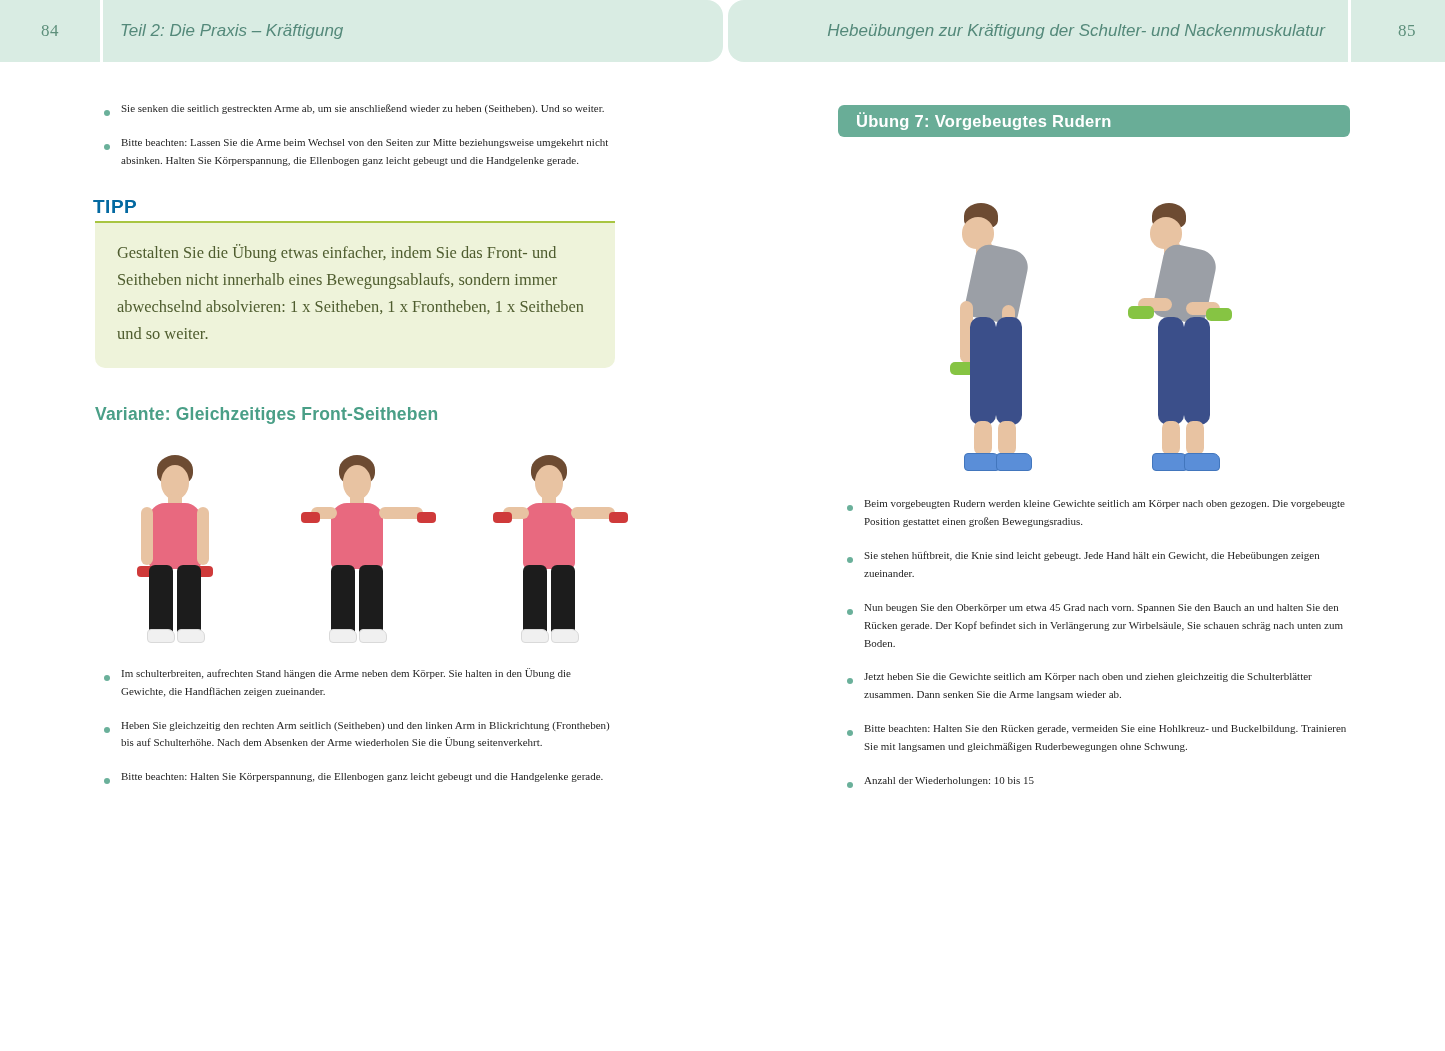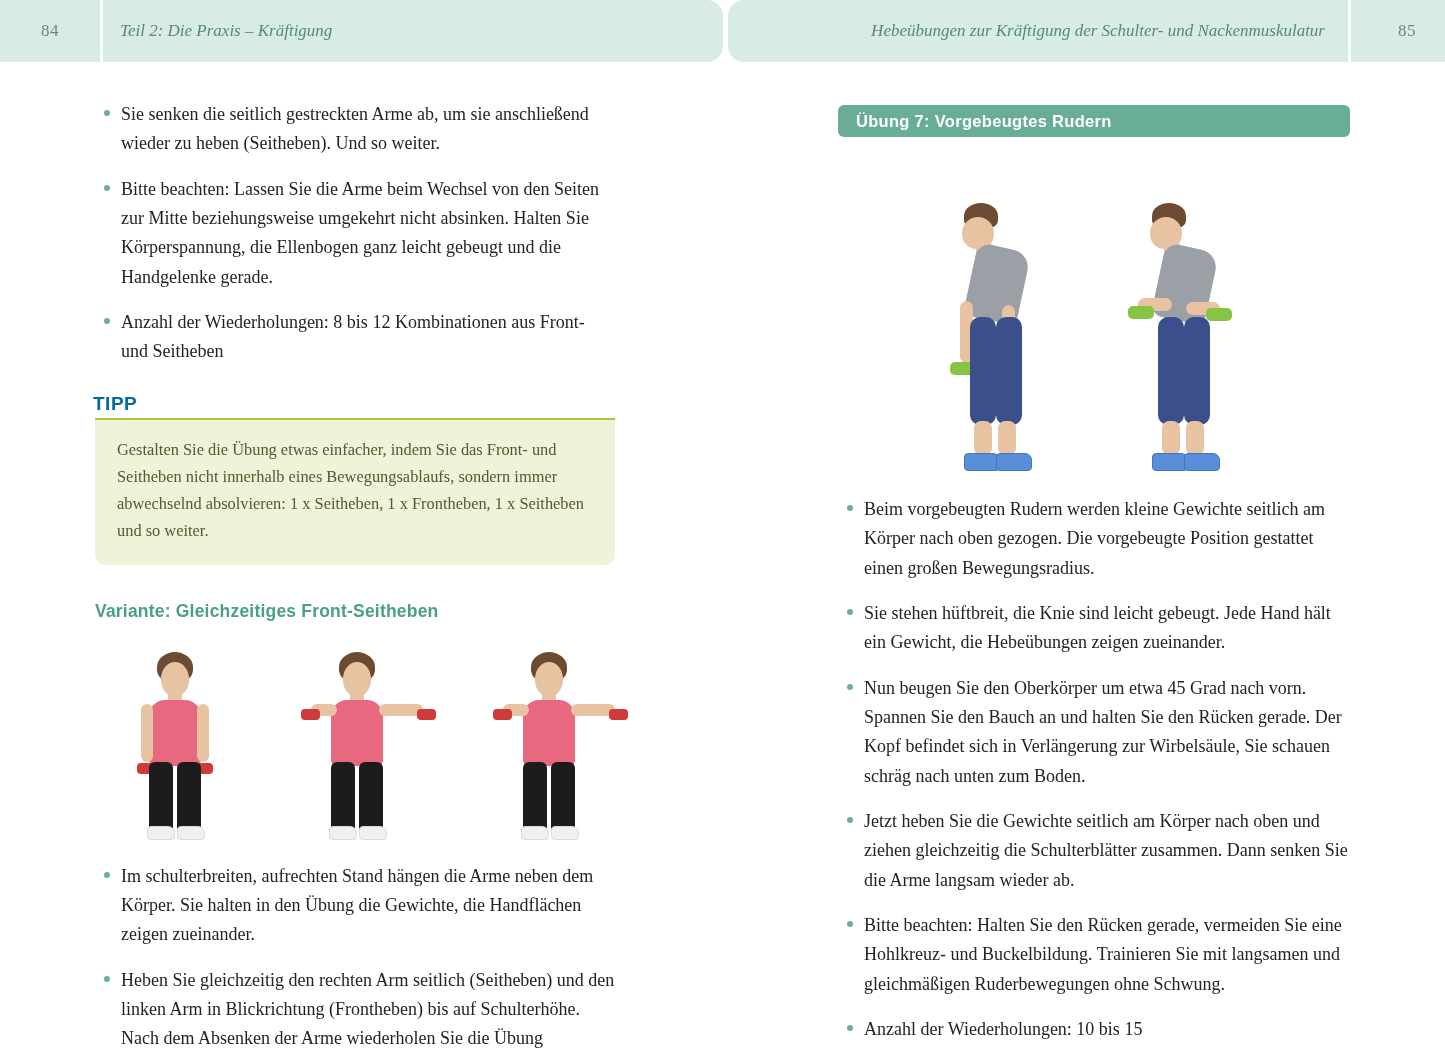--- a/index.html
+++ b/index.html
@@ -49,7 +49,7 @@
     position: absolute;
     top: 0; height: 74px;
     line-height: 62px;
-    font-family: Liberation Serif, serif;
+    font-family: Liberation Sans, sans-serif;
     font-style: italic;
     font-size: 17px;
     color: #54897a;

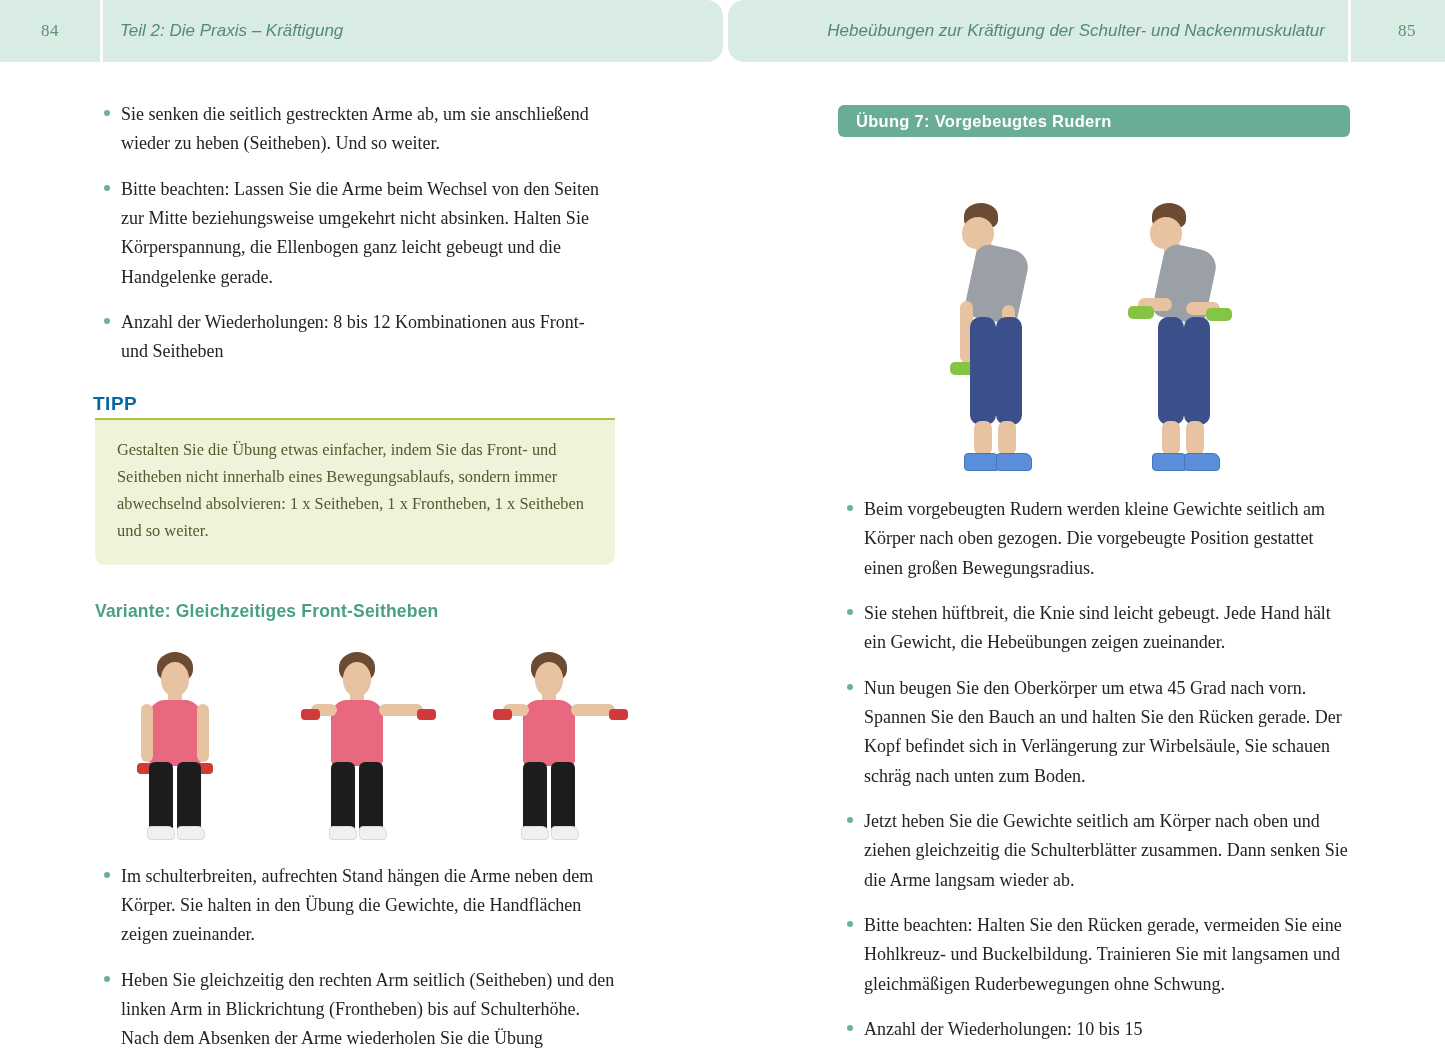--- a/index.html
+++ b/index.html
@@ -77,7 +77,7 @@
     padding-left: 26px;
     margin-bottom: 16px;
     font-family: "Liberation Serif", serif;
-    font-size: 18px;
+    font-size: 11px;
     line-height: 1.63;
     color: #232323;
   }

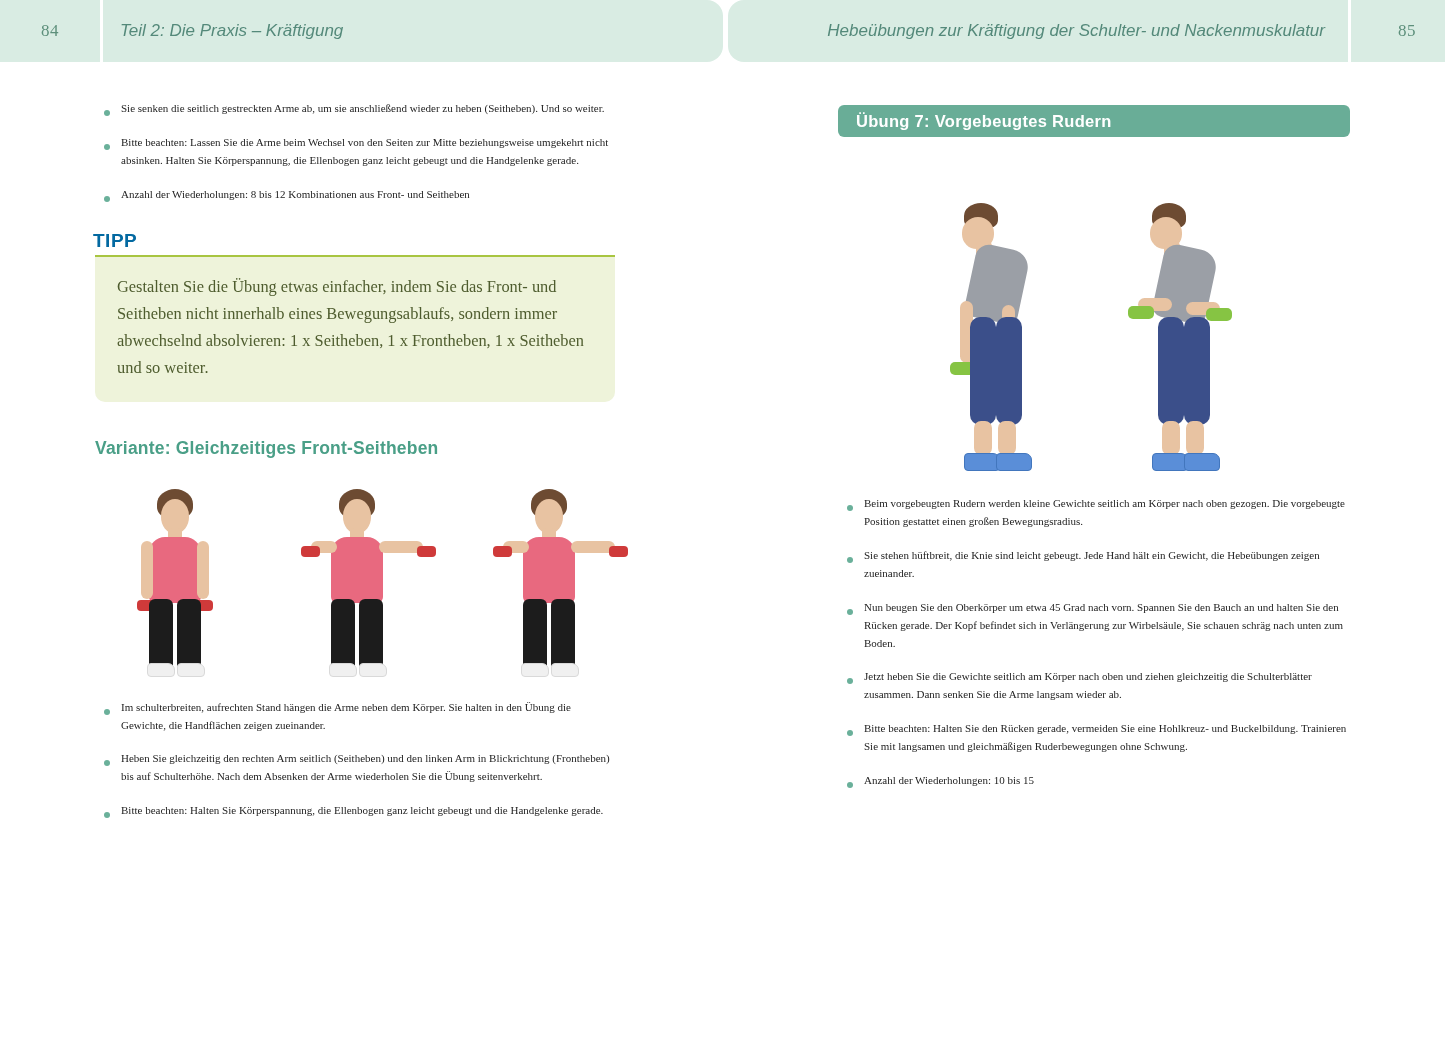--- a/index.html
+++ b/index.html
@@ -208,7 +208,6 @@
   <ul class="bullets">
     <li>Sie senken die seitlich gestreckten Arme ab, um sie anschließend wieder zu heben (Seitheben). Und so weiter.</li>
     <li>Bitte beachten: Lassen Sie die Arme beim Wechsel von den Seiten zur Mitte beziehungsweise umgekehrt nicht absinken. Halten Sie Körperspannung, die Ellenbogen ganz leicht gebeugt und die Handgelenke gerade.</li>
-    <li>Anzahl der Wiederholungen: 8 bis 12 Kombinationen aus Front- und Seitheben</li>
   </ul>
 
   <div class="tipp-wrap">

